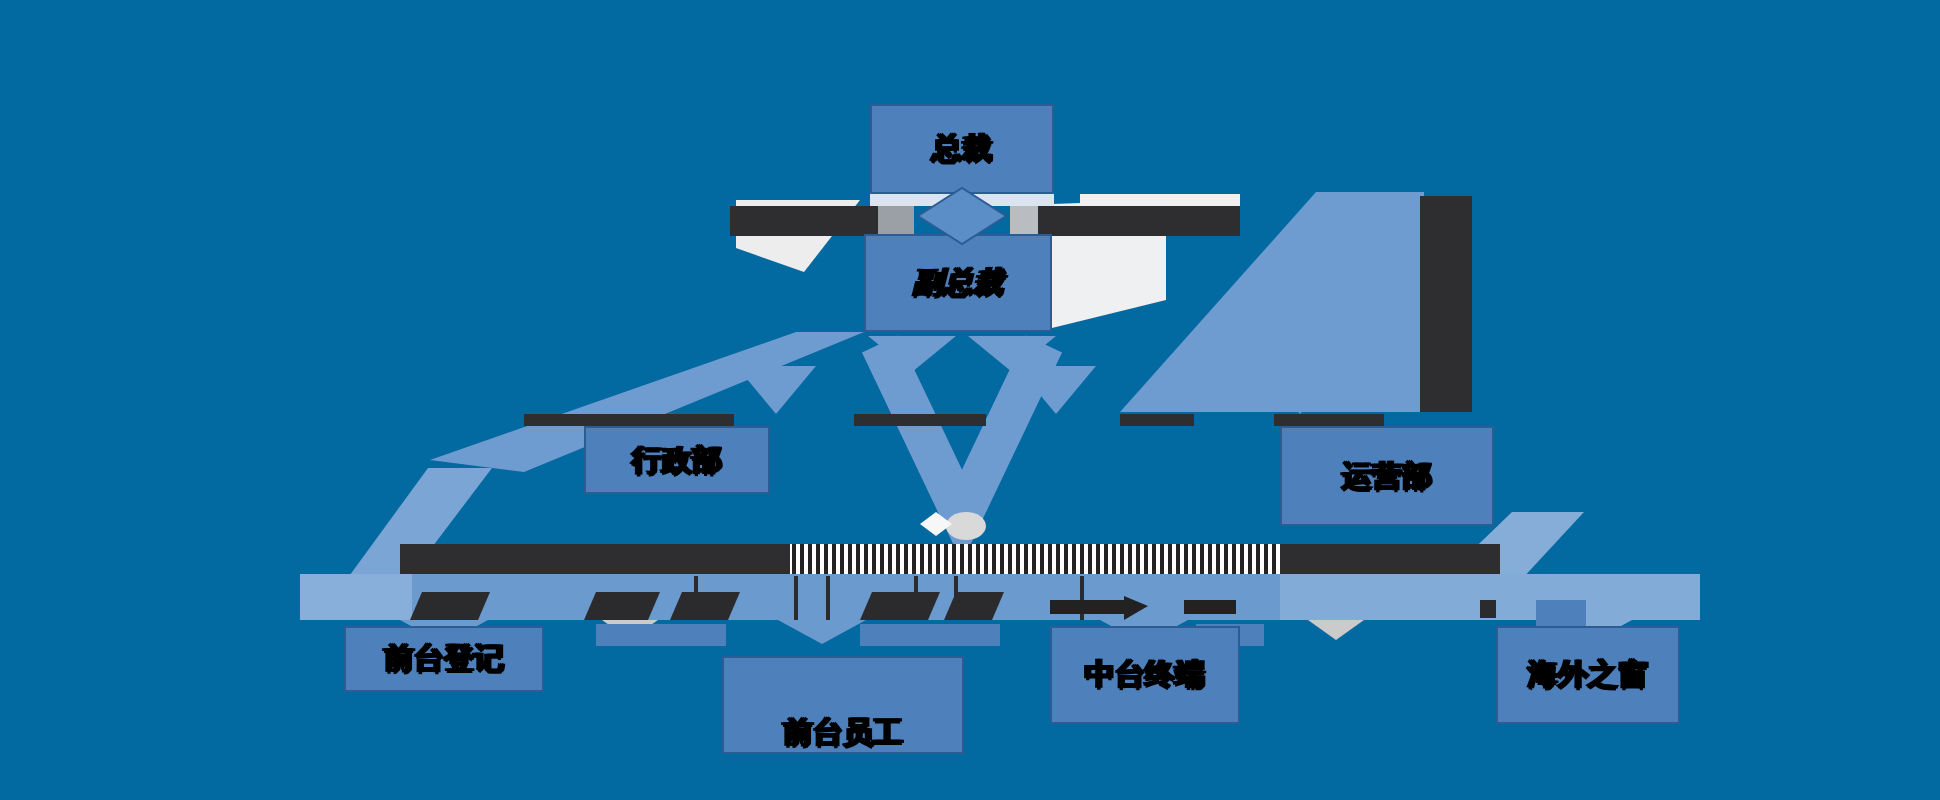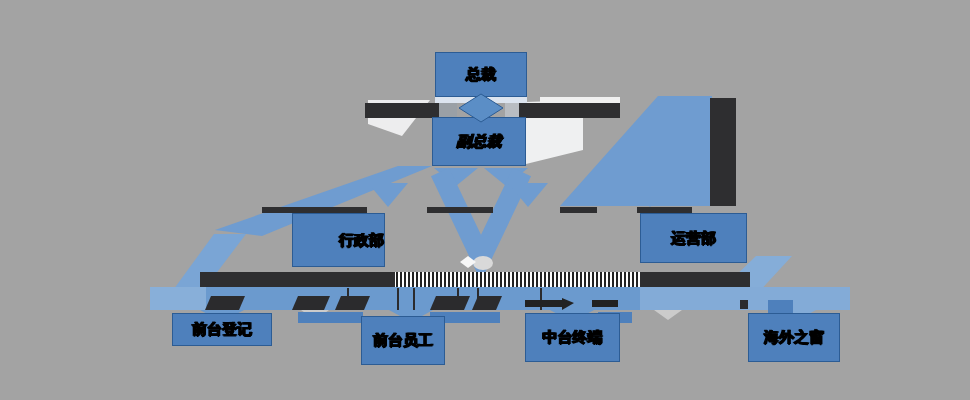--- a/index.html
+++ b/index.html
@@ -3,7 +3,7 @@
 <meta charset="utf-8">
 <style>
   html,body{margin:0;padding:0;background:#fff;}
-  .stage{position:relative;width:970px;height:400px;background:#a3a3a3;overflow:hidden;
+  .stage{position:relative;width:970px;height:400px;background:#0369a1;overflow:hidden;
          font-family:"DejaVu Sans",sans-serif;}
   .deco-svg{position:absolute;left:0;top:0;z-index:1;}
   .top-svg{position:absolute;left:0;top:0;z-index:3;}

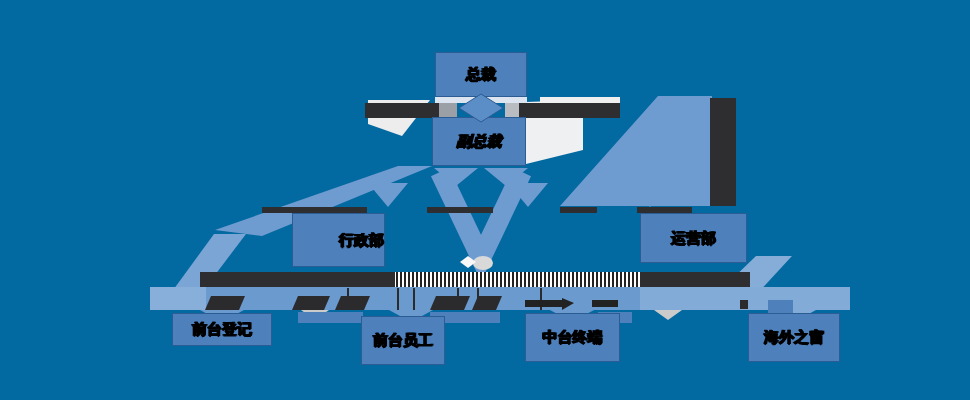--- a/index.html
+++ b/index.html
@@ -99,7 +99,7 @@
     <span class="node-label">副总裁</span>
   </div>
 
-  <div class="node" style="left:292px;top:213px;width:93px;height:54px;justify-content:flex-end;">
+  <div class="node" style="left:292px;top:213px;width:93px;height:34px;">
     <span class="node-label">行政部</span>
   </div>
   <div class="node" style="left:640px;top:213px;width:107px;height:50px;">

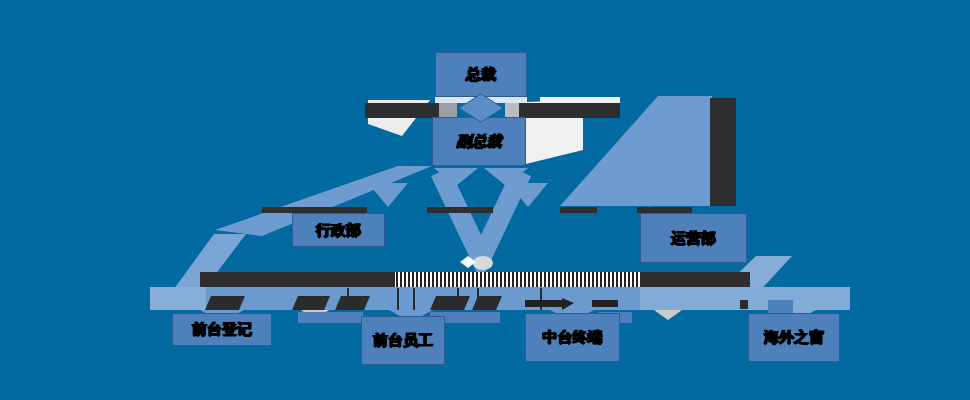--- a/index.html
+++ b/index.html
@@ -109,7 +109,7 @@
   <div class="node" style="left:172px;top:313px;width:100px;height:33px;text-align:center;">
     <span class="node-label">前台登记</span>
   </div>
-  <div class="node" style="left:361px;top:316px;width:84px;height:49px;">
+  <div class="node" style="left:361px;top:328px;width:121px;height:49px;align-items:flex-end;">
     <span class="node-label">前台员工</span>
   </div>
   <div class="node" style="left:525px;top:313px;width:95px;height:49px;">

